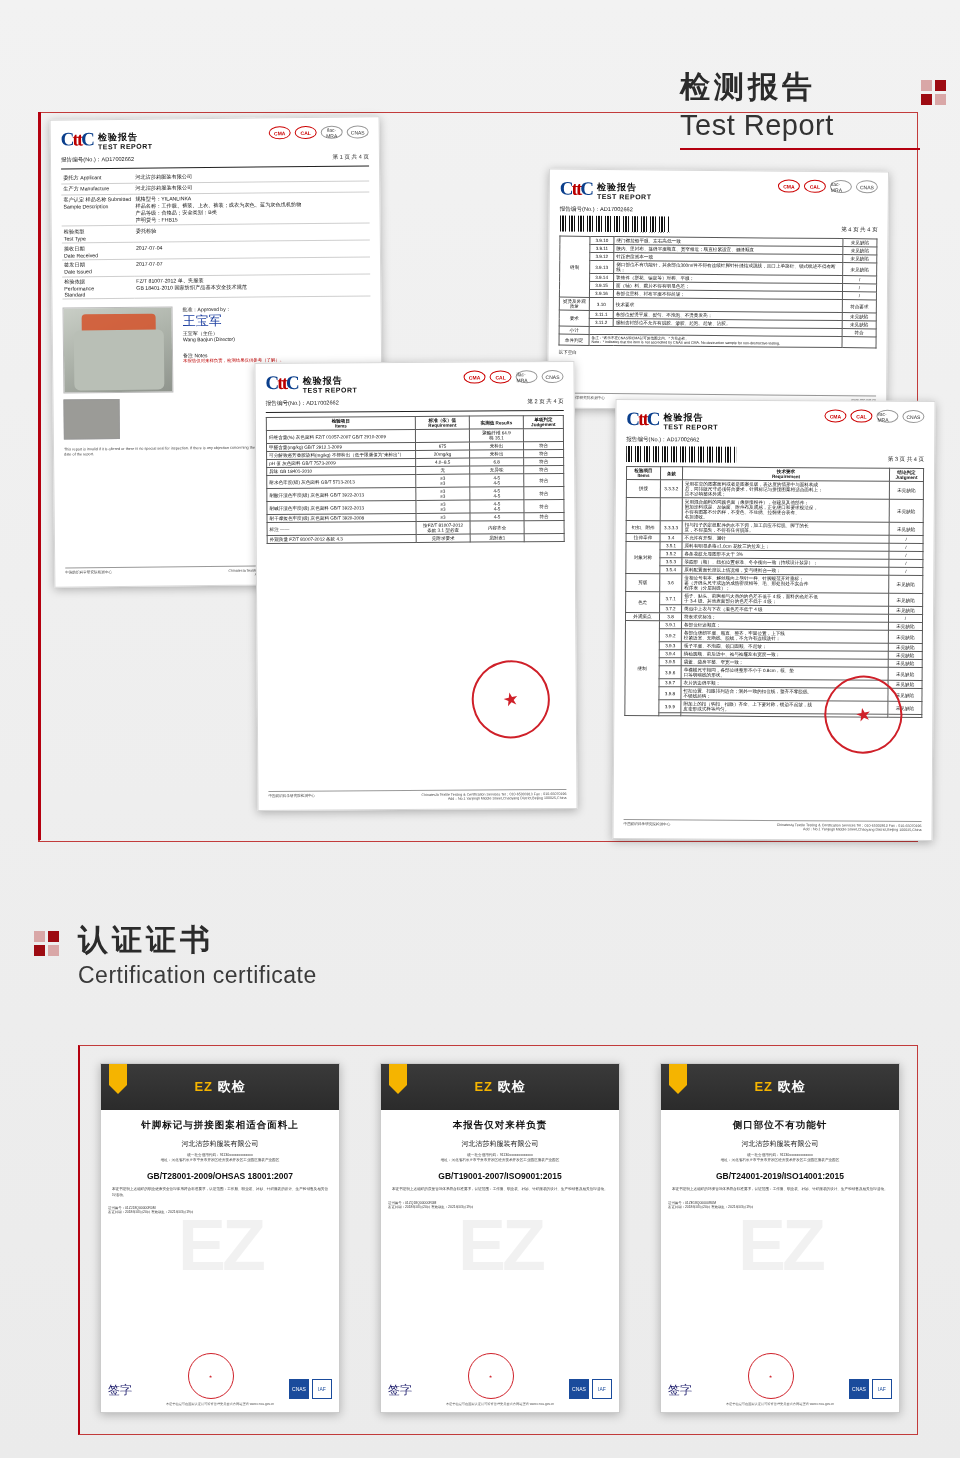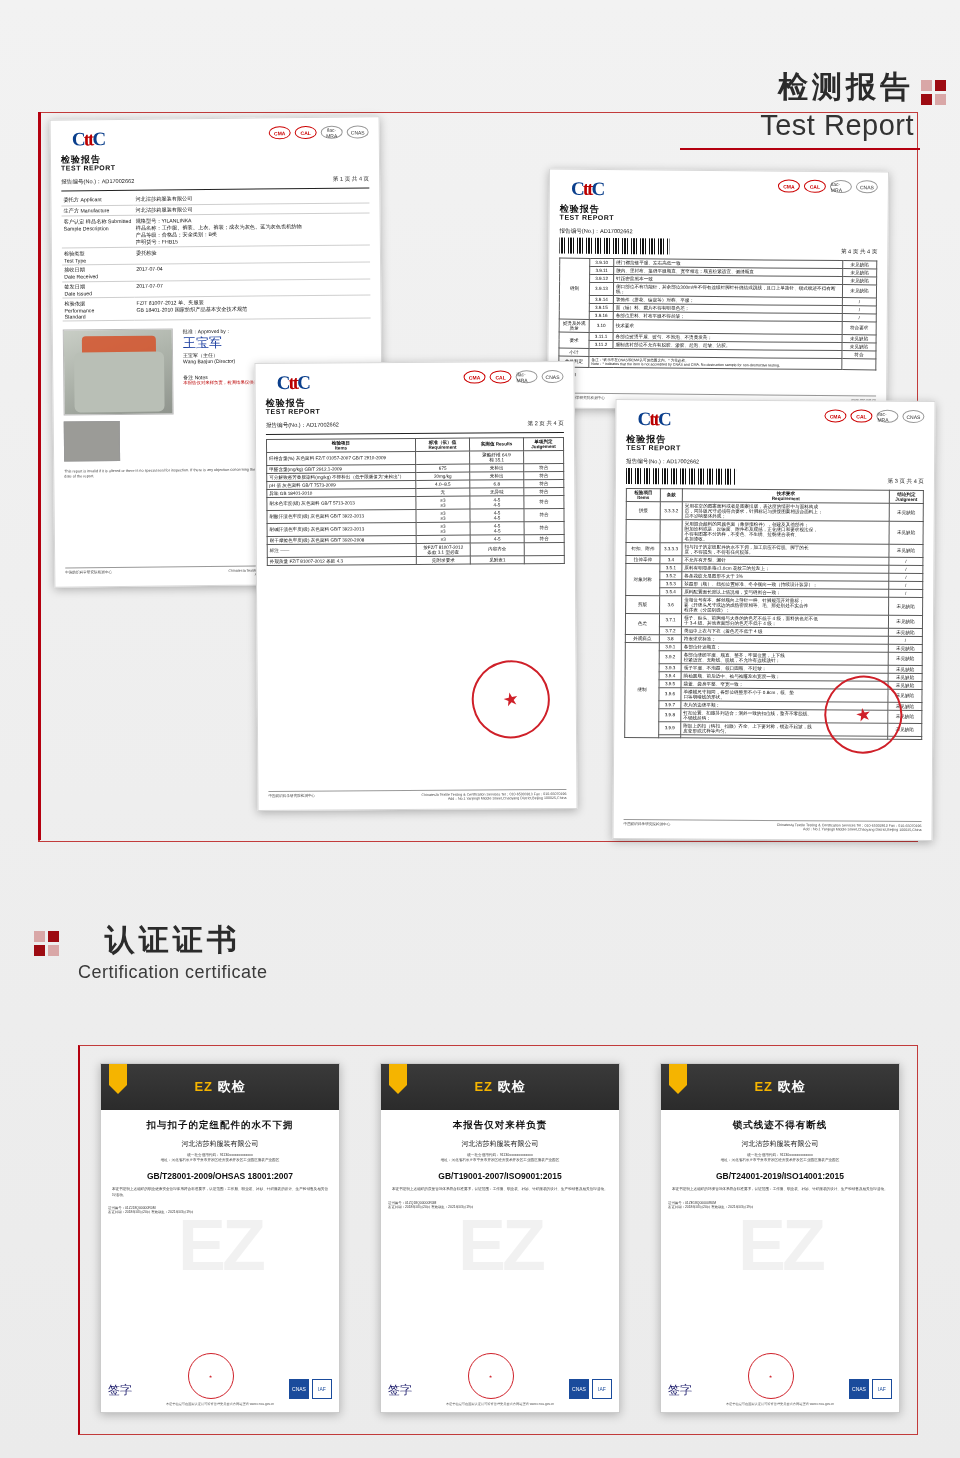--- a/index.html
+++ b/index.html
@@ -21,7 +21,6 @@
   .title-block-right {
     position: absolute;
     right: 40px; top: 70px;
-    text-align: right;
     z-index: 6;
   }
   .title-cn {

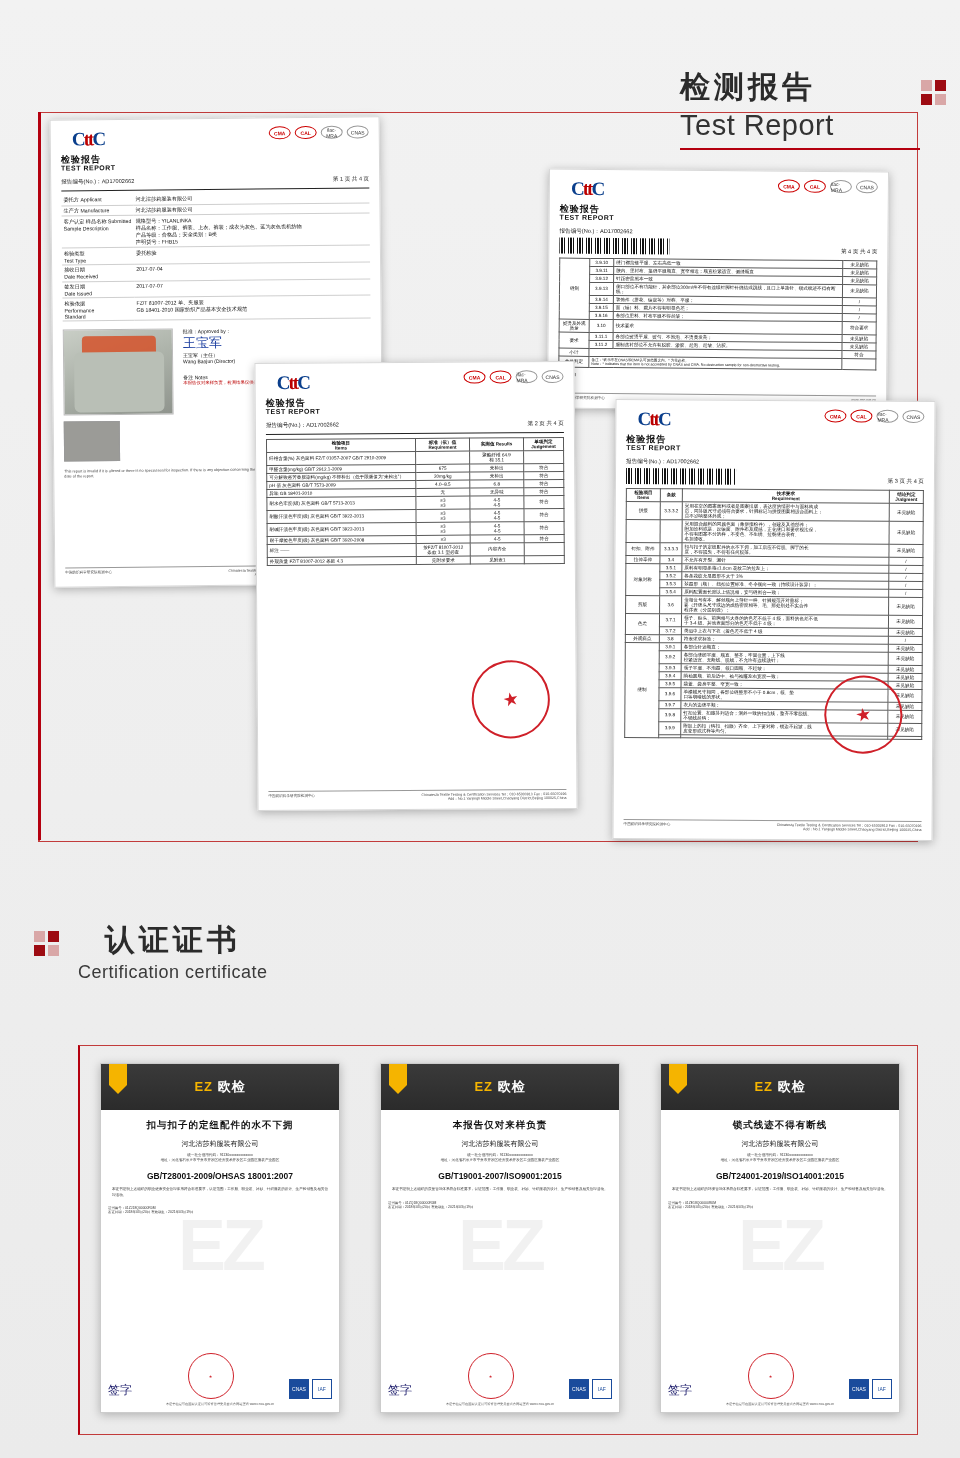--- a/index.html
+++ b/index.html
@@ -74,7 +74,7 @@
   .doc .docpad { padding: 8px 10px; height:100%; display:flex; flex-direction:column; }
 
   .dochead { display:flex; align-items:flex-start; justify-content:space-between; }
-  .logo { display:flex; align-items:center; gap:5px;flex-direction:column; }
+  .logo { display:flex; align-items:flex-end; gap:5px; }
   .logo .mark {
     font-size: 19px; font-weight:bold; color:#0b3f8c; letter-spacing:-2px;
     font-family:"Liberation Serif", serif;

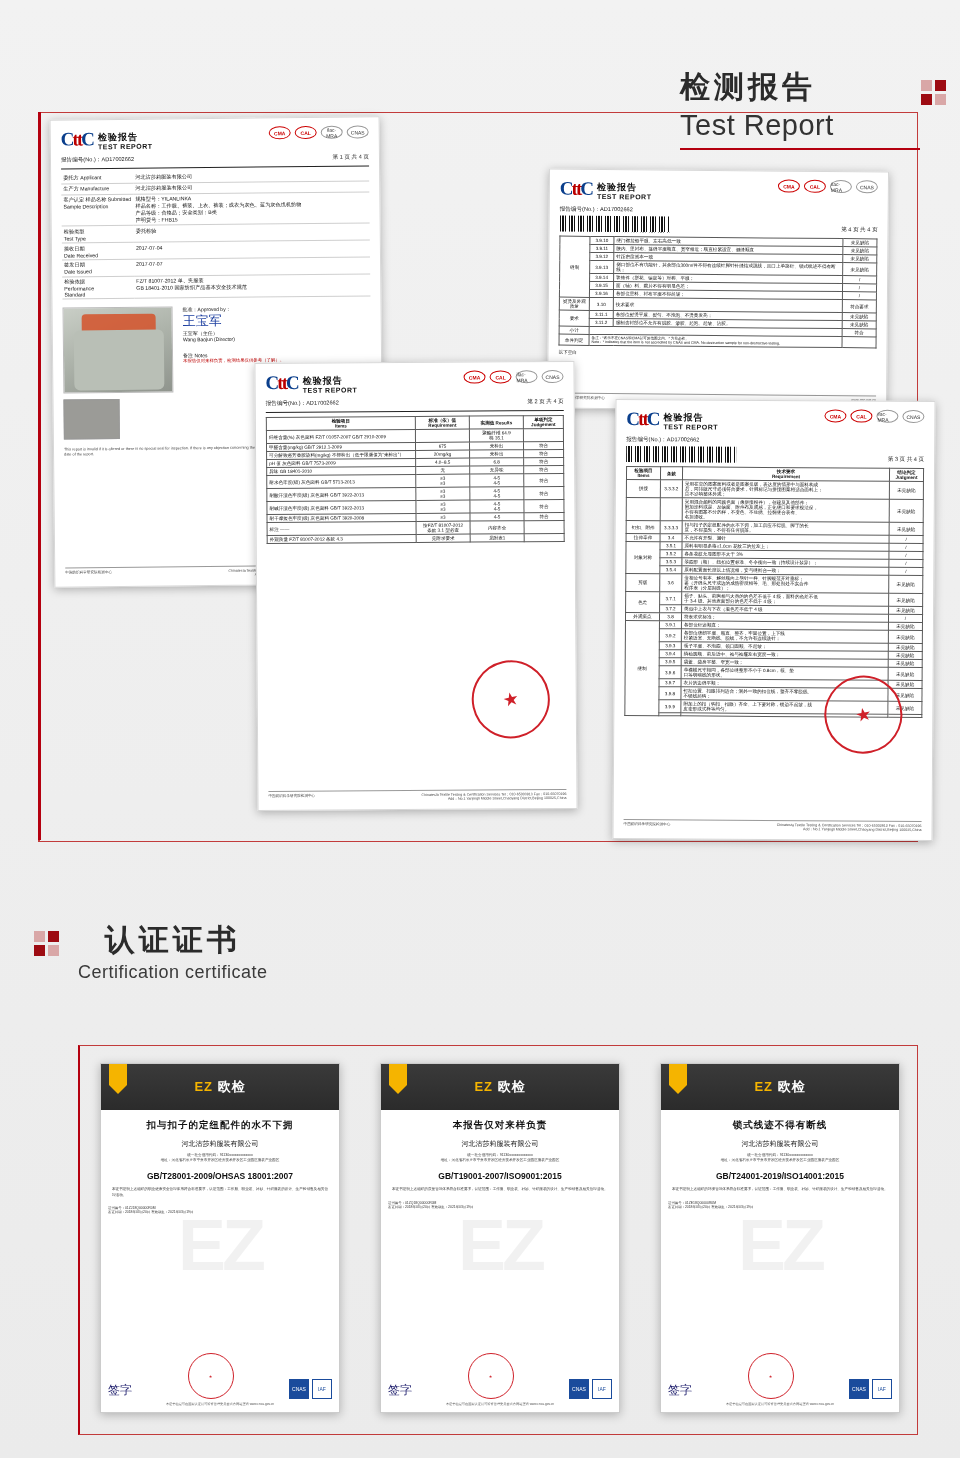--- a/index.html
+++ b/index.html
@@ -149,7 +149,7 @@
   
   .sec2 { position:absolute; left:0; top:905px; width:960px; height:553px; }
   .title-block-left{ position:absolute; left:78px; top:18px; }
-  .title-block-left .title-cn{ text-align:center; padding:0; }
+  .title-block-left .title-cn{ text-align:left; padding:0; }
   .title-block-left .title-en{ text-align:left; padding:0; font-size:18px; color:#3a3a3a;}
   .deco-tl{ left:34px; top:26px; }
   .deco-tl .row{ display:flex; gap:3px; }

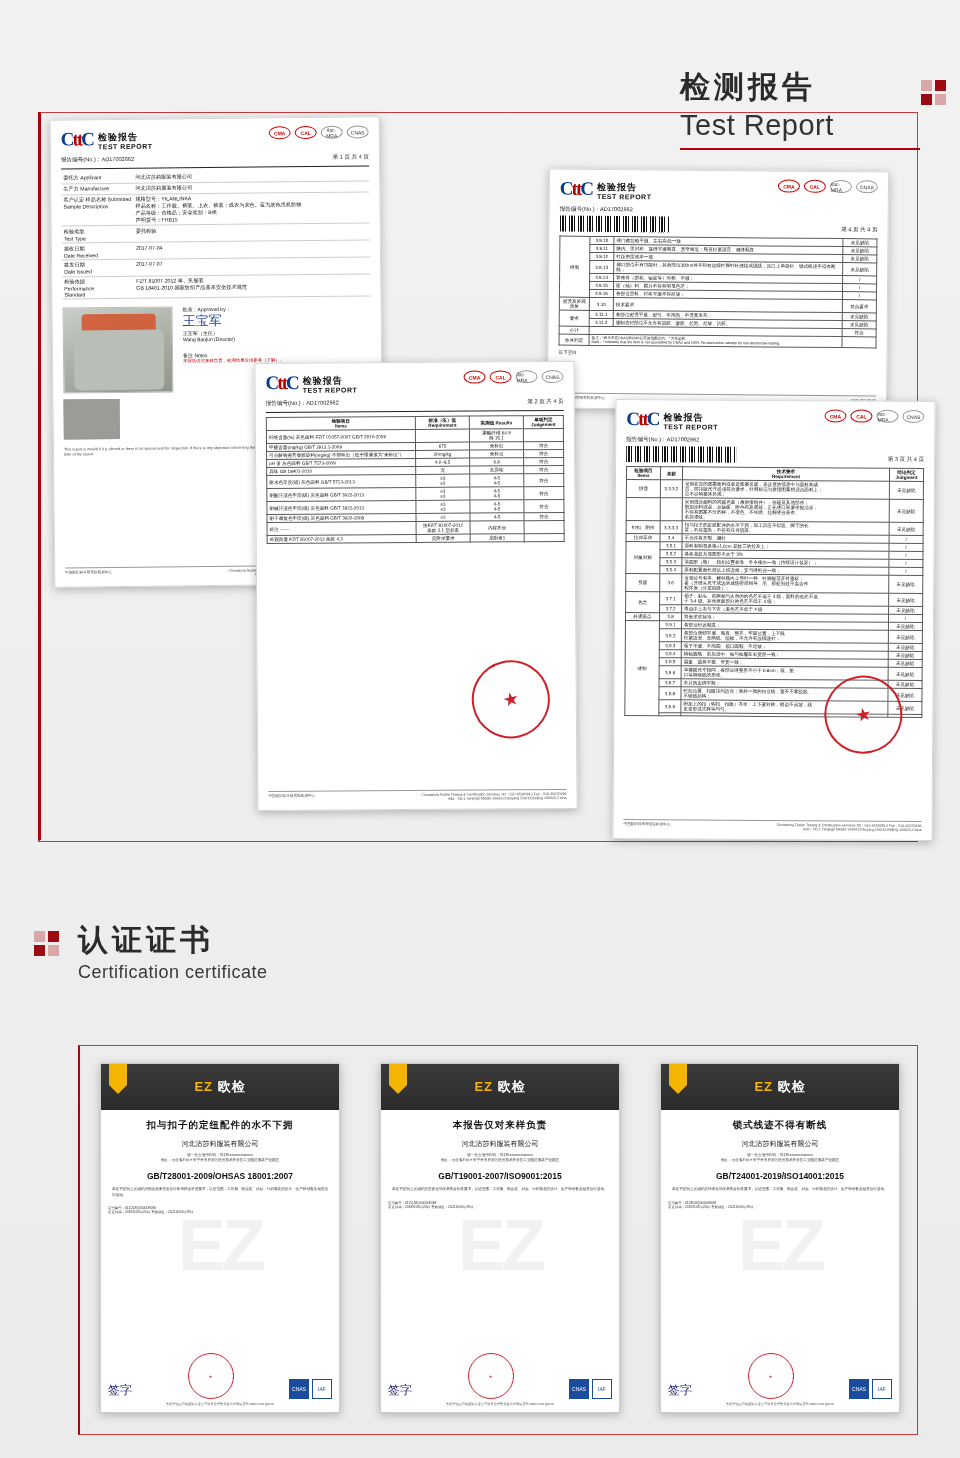--- a/index.html
+++ b/index.html
@@ -150,7 +150,7 @@
   .sec2 { position:absolute; left:0; top:905px; width:960px; height:553px; }
   .title-block-left{ position:absolute; left:78px; top:18px; }
   .title-block-left .title-cn{ text-align:left; padding:0; }
-  .title-block-left .title-en{ text-align:left; padding:0; font-size:18px; color:#3a3a3a;}
+  .title-block-left .title-en{ text-align:left; padding:0; font-size:23px; color:#3a3a3a;}
   .deco-tl{ left:34px; top:26px; }
   .deco-tl .row{ display:flex; gap:3px; }
 

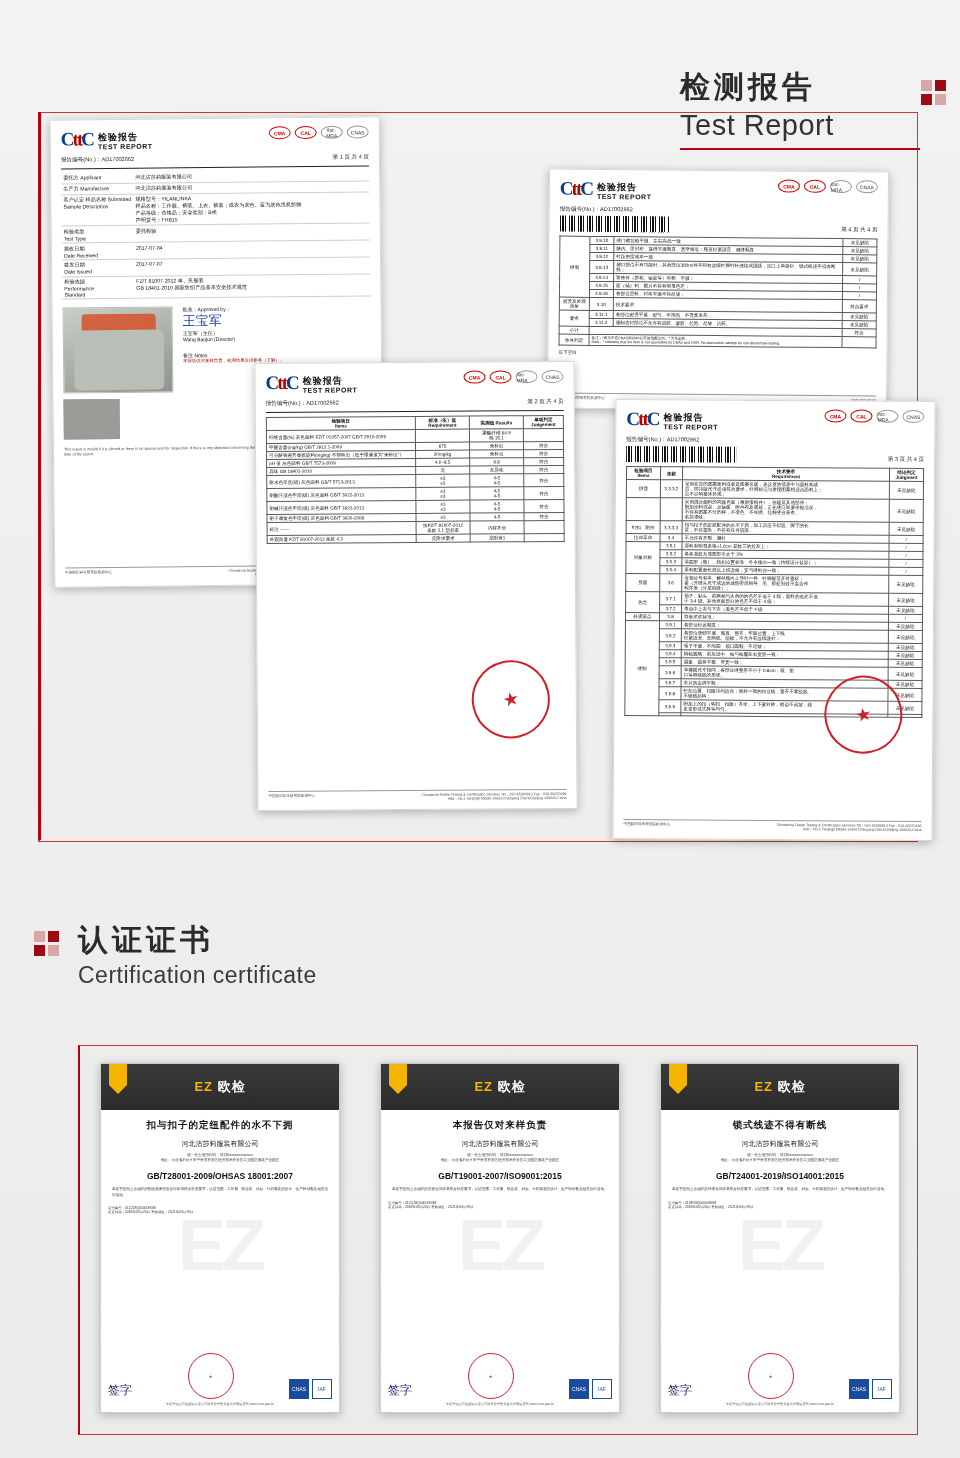--- a/index.html
+++ b/index.html
@@ -776,7 +776,7 @@
         <div class="corner"></div>
         <div class="ez"><b>EZ</b> <span>欧检</span></div>
       </div>
-      <h3>扣与扣子的定纽配件的水不下拥</h3>
+      <h3>针脚标记与拼接图案相适合面料上</h3>
       <div class="company">河北沽莎莉服装有限公司</div>
       <div class="lines" style="white-space:pre-line">统一社会信用代码：91130xxxxxxxxxxxxx
 地址：河北省石家庄市辛集市开发区经济技术开发区工业园区服装产业园区</div>

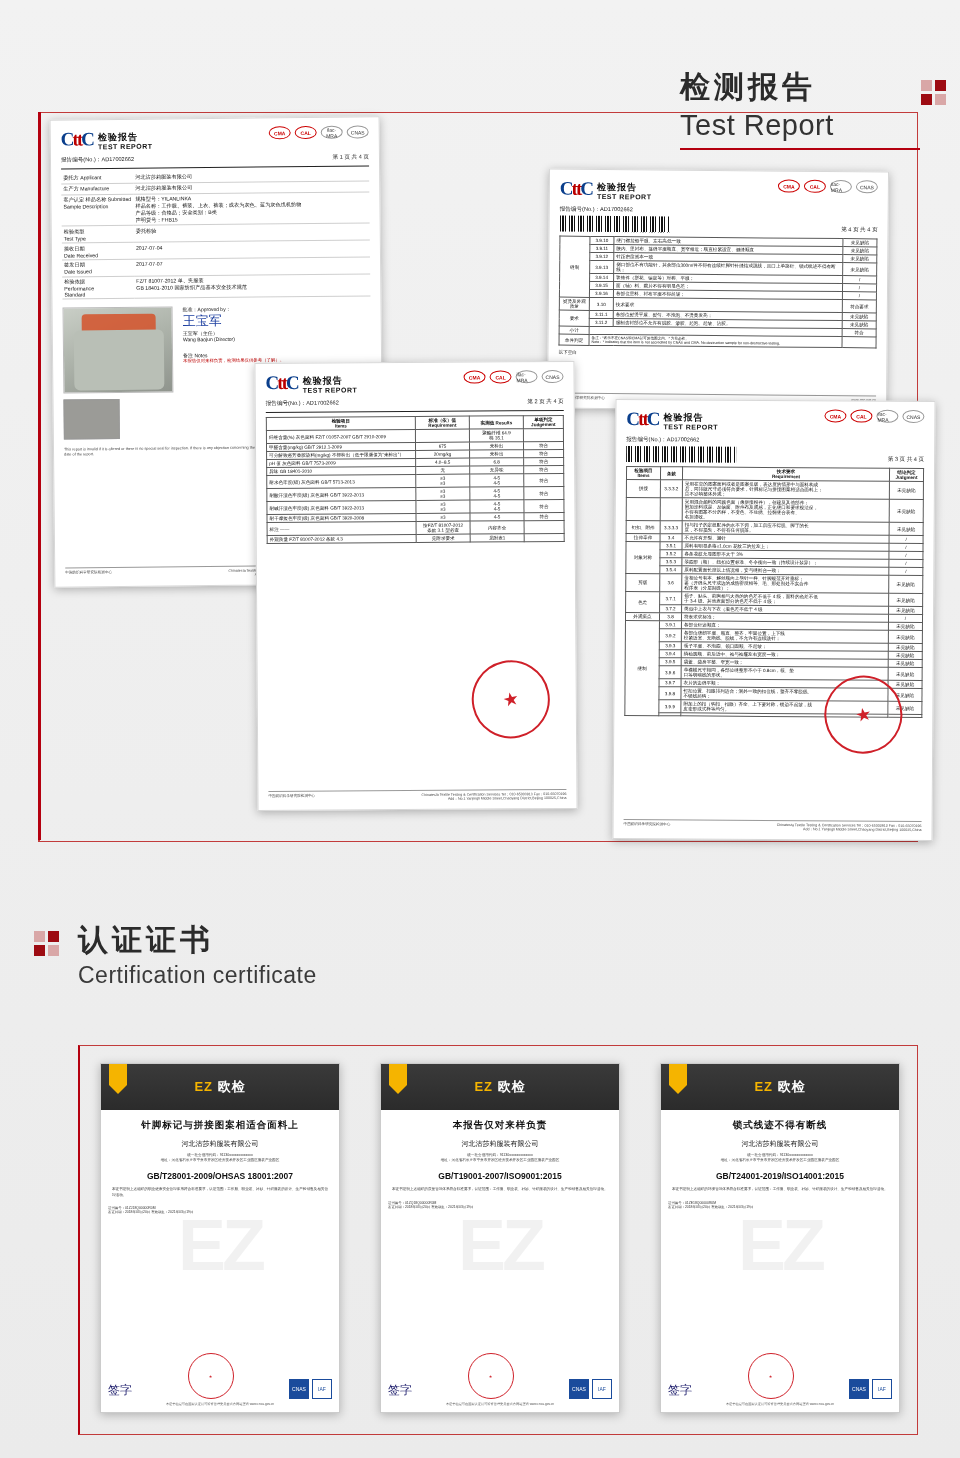--- a/index.html
+++ b/index.html
@@ -830,7 +830,7 @@
         <div class="corner"></div>
         <div class="ez"><b>EZ</b> <span>欧检</span></div>
       </div>
-      <h3>锁式线迹不得有断线</h3>
+      <h3>侧口部位不有功能针</h3>
       <div class="company">河北沽莎莉服装有限公司</div>
       <div class="lines" style="white-space:pre-line">统一社会信用代码：91130xxxxxxxxxxxxx
 地址：河北省石家庄市辛集市开发区经济技术开发区工业园区服装产业园区</div>

